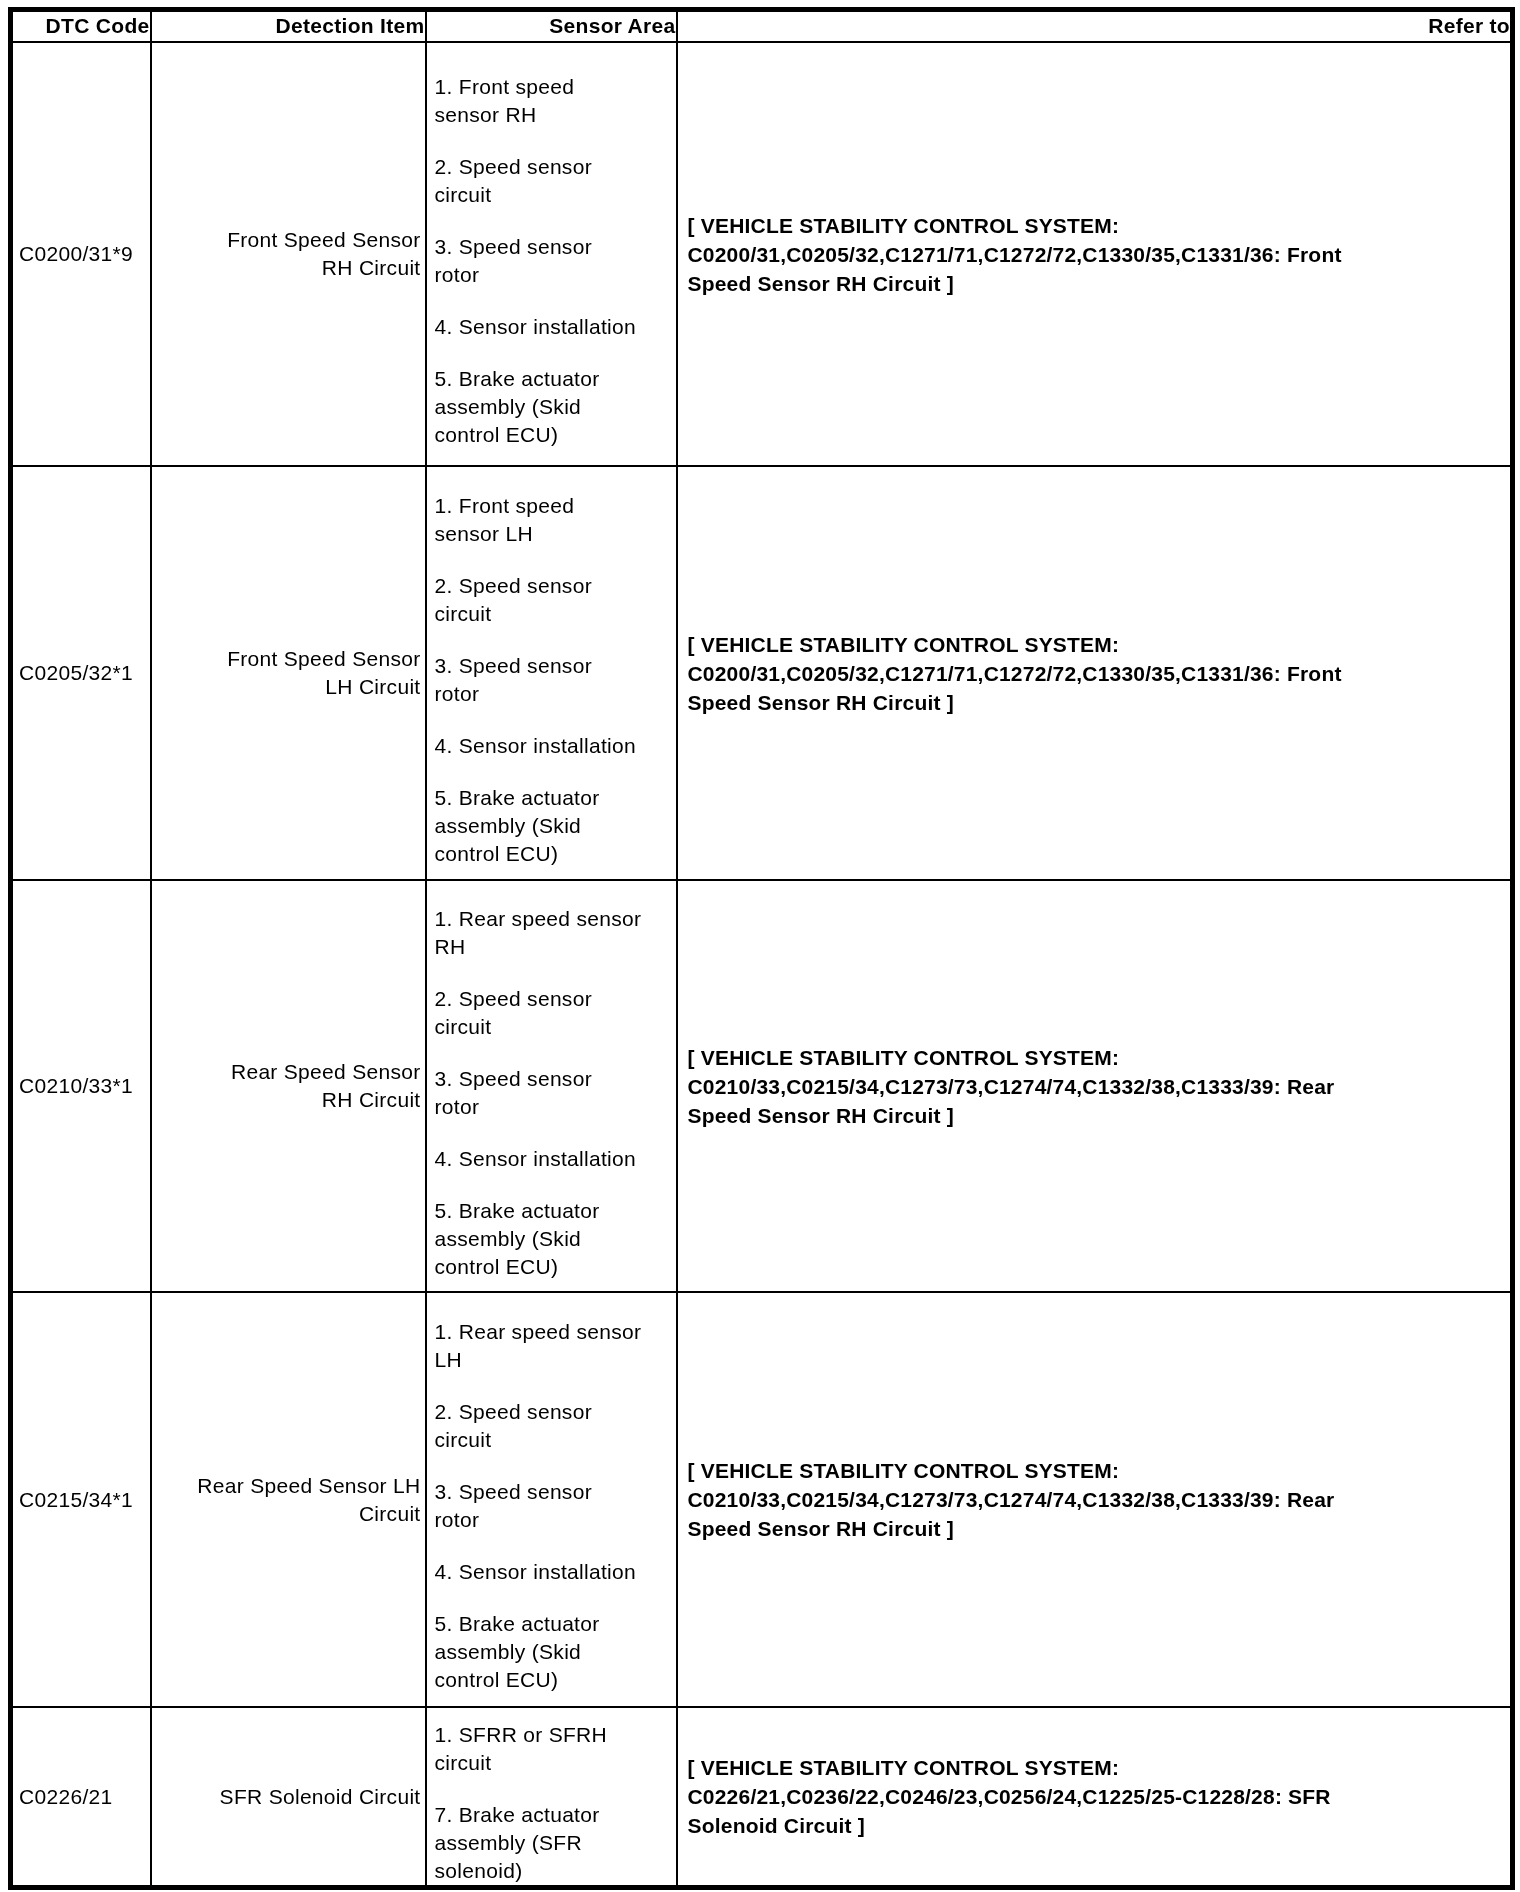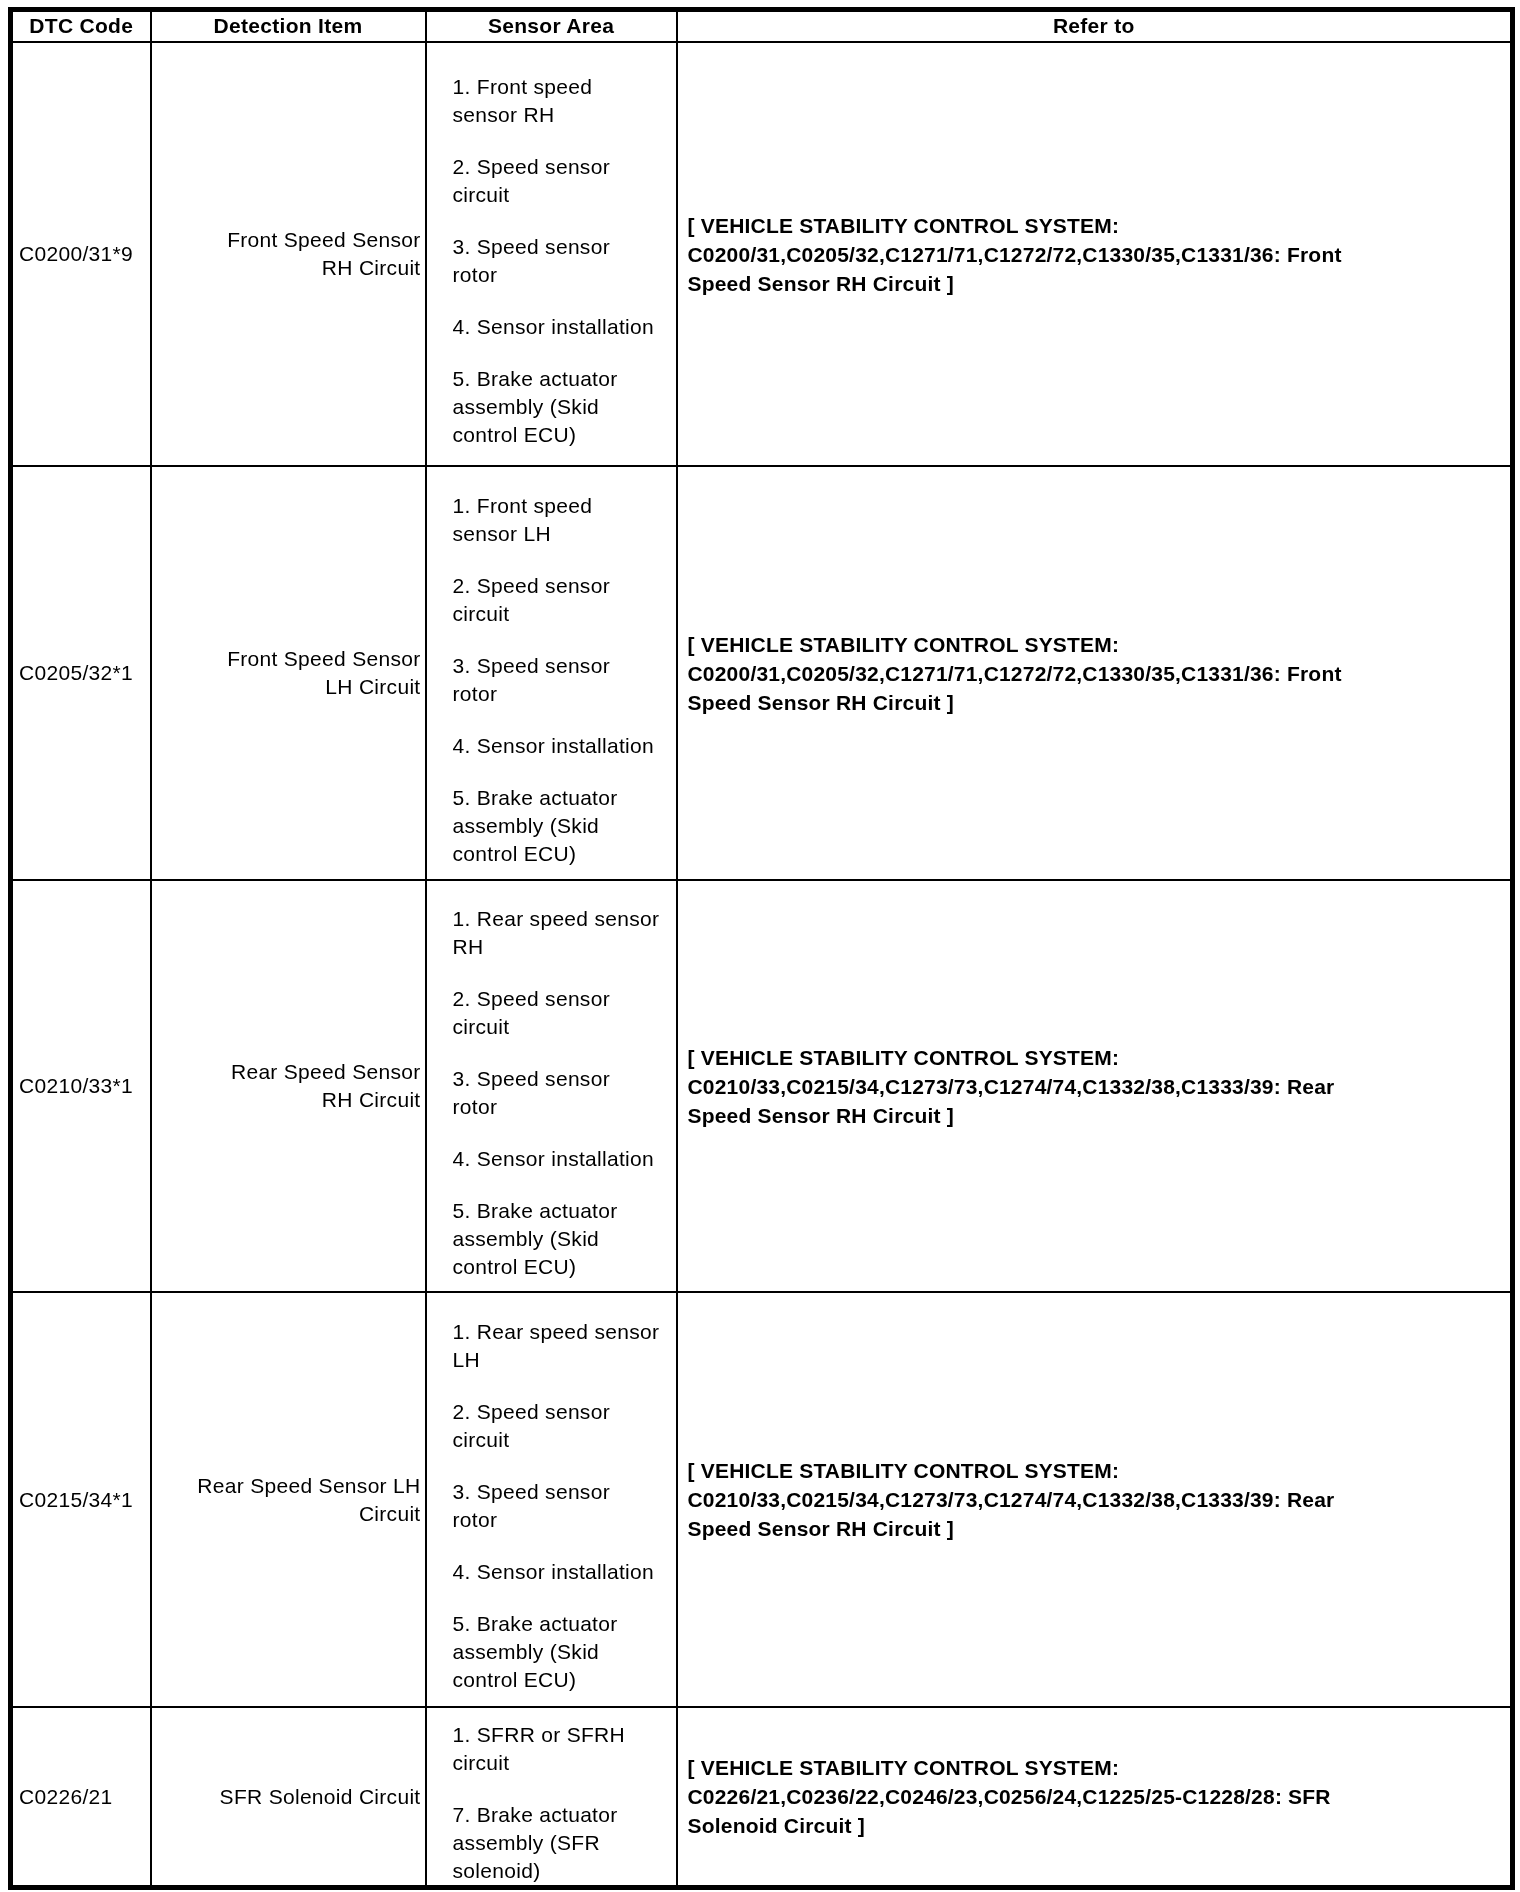--- a/index.html
+++ b/index.html
@@ -30,7 +30,7 @@
   }
   th {
     font-weight: bold;
-    text-align: center;
+    text-align: right;
     height: 24px;
     padding: 2px 0 3px 0;
     letter-spacing: 0.3px;

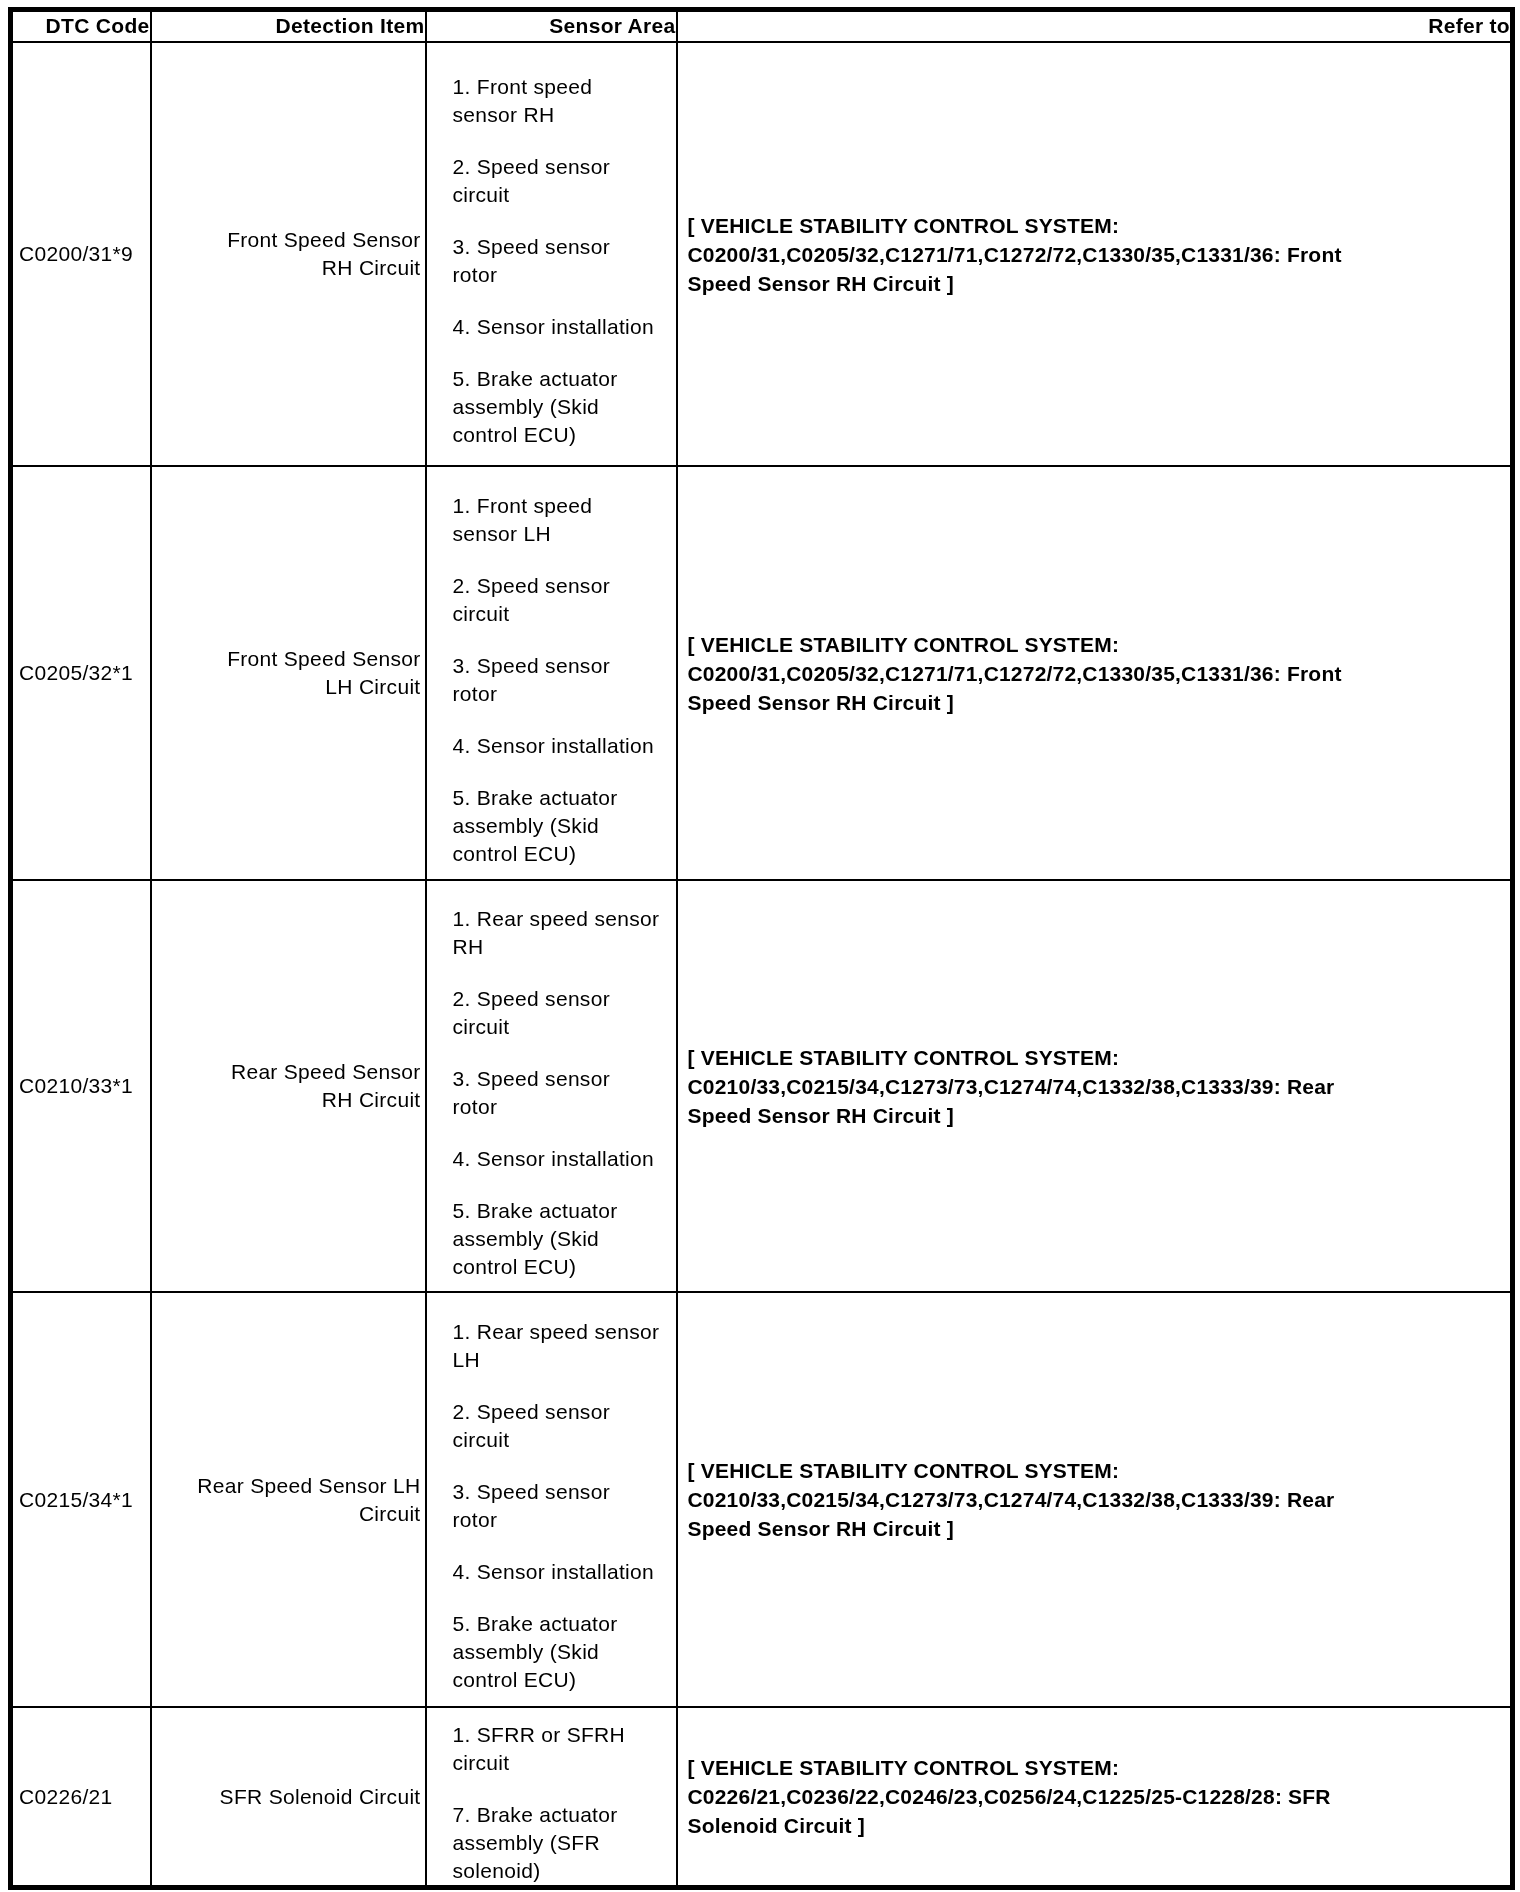--- a/index.html
+++ b/index.html
@@ -58,7 +58,6 @@
     line-height: 28px;
     margin-bottom: 24px;
     white-space: pre-line;
-    margin-left: 18px;
   }
   .trouble-item:last-child { margin-bottom: 0; }
   td.refer-cell {

